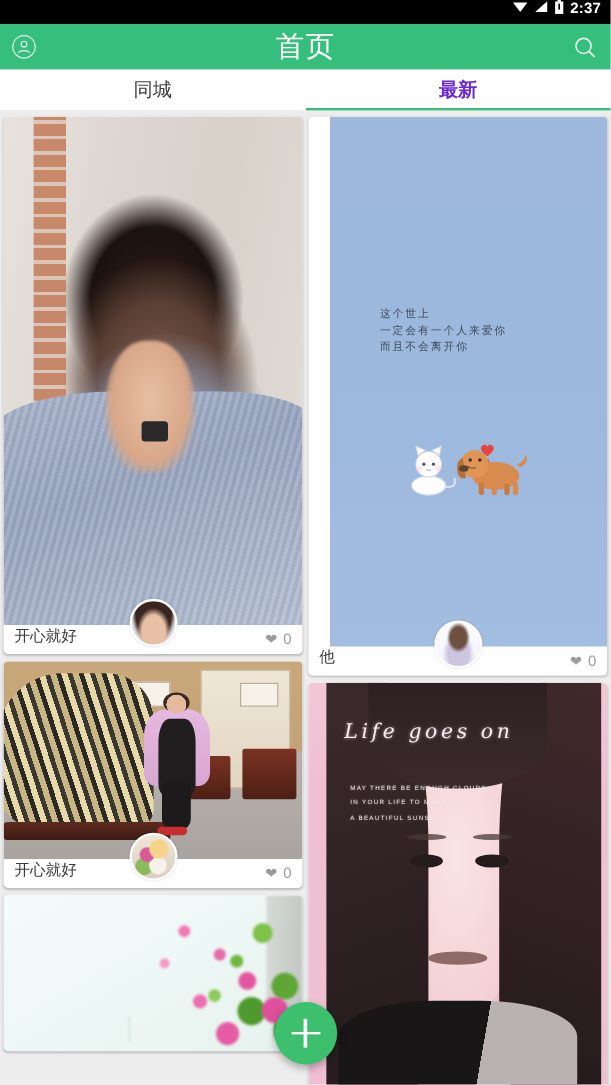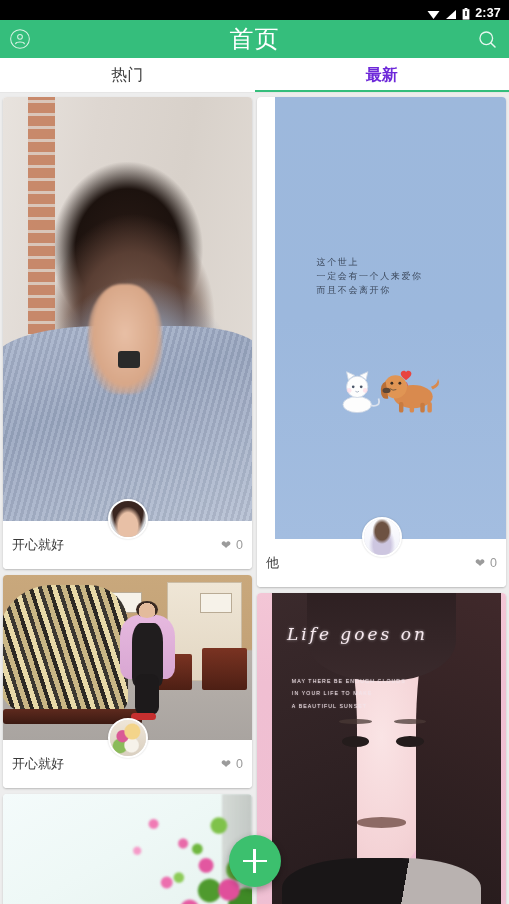--- a/index.html
+++ b/index.html
@@ -13,7 +13,7 @@
 
   
   .statusbar {
-    height: 20px; background: #000; display: flex; align-items: flex-end;
+    height: 20px; background: #000; display: flex; align-items: flex-start;
     justify-content: flex-end; padding-right: 8px; gap: 5px;
   }
   .sb-icon { display:flex; align-items:center; }

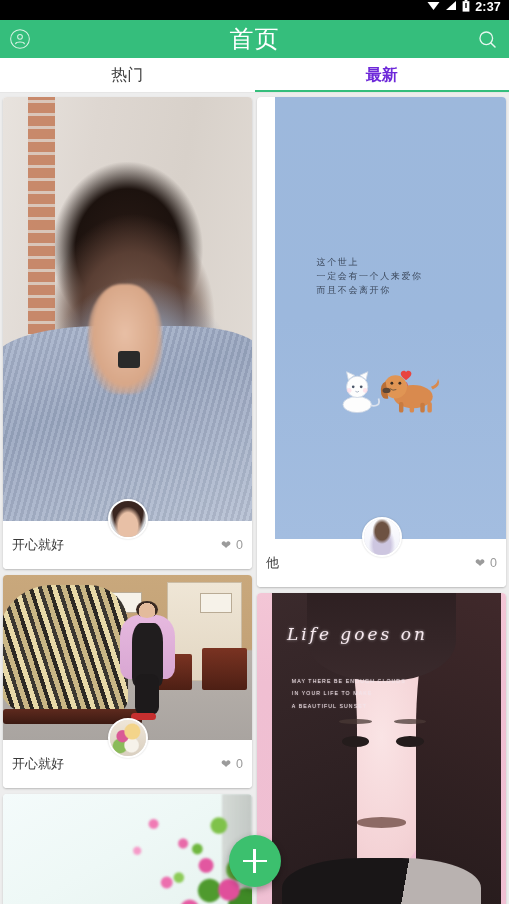--- a/index.html
+++ b/index.html
@@ -268,7 +268,6 @@
   </div>
 
   <div class="tabs">
-    <div class="tab">热门</div>
     <div class="tab active">最新</div>
   </div>
 

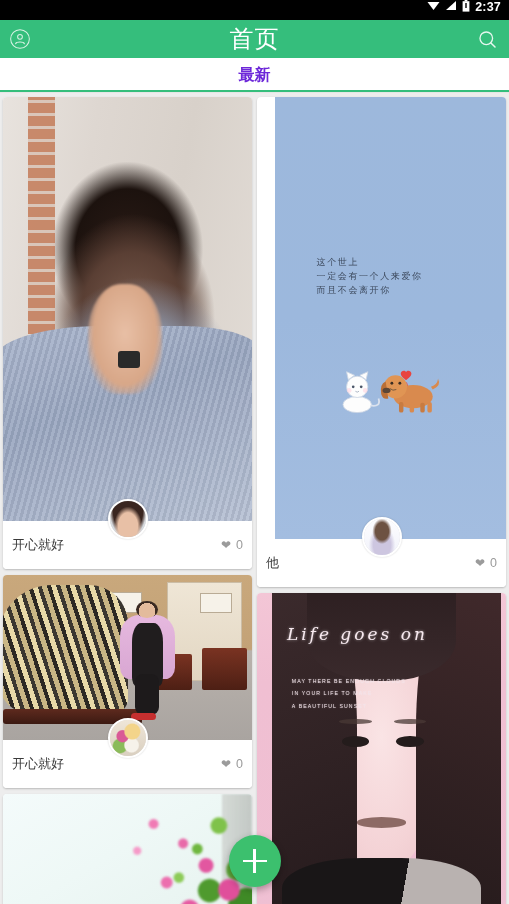--- a/index.html
+++ b/index.html
@@ -268,6 +268,7 @@
   </div>
 
   <div class="tabs">
+    <div class="tab">同城</div>
     <div class="tab active">最新</div>
   </div>
 

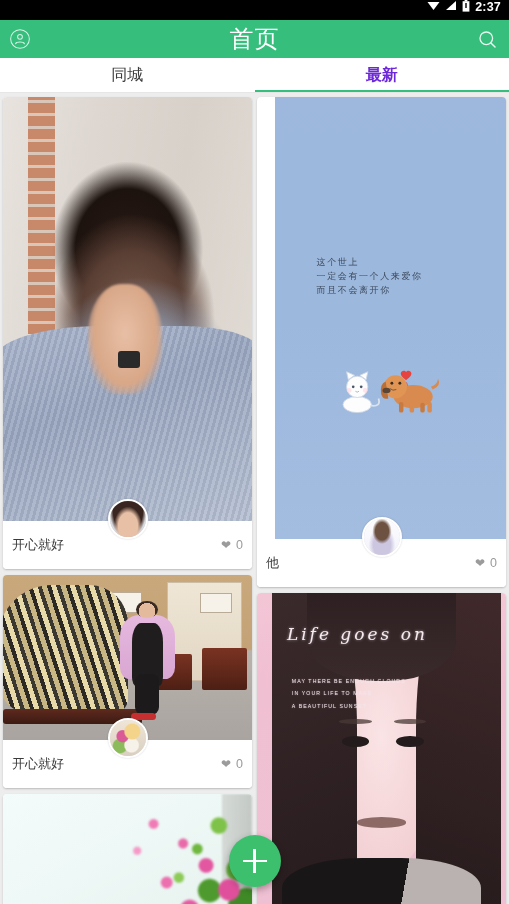--- a/index.html
+++ b/index.html
@@ -63,7 +63,7 @@
   .card-photo .ph { position:absolute; inset:0; }
 
   .card-foot {
-    height:48px; display:flex; align-items:center; padding:0 9px;
+    height:24px; display:flex; padding:0 9px;
     position:relative; background:#fff;
   }
   .card-title { font-size:13px; color:#3a3a3a; flex:1; white-space:nowrap; overflow:hidden; }

